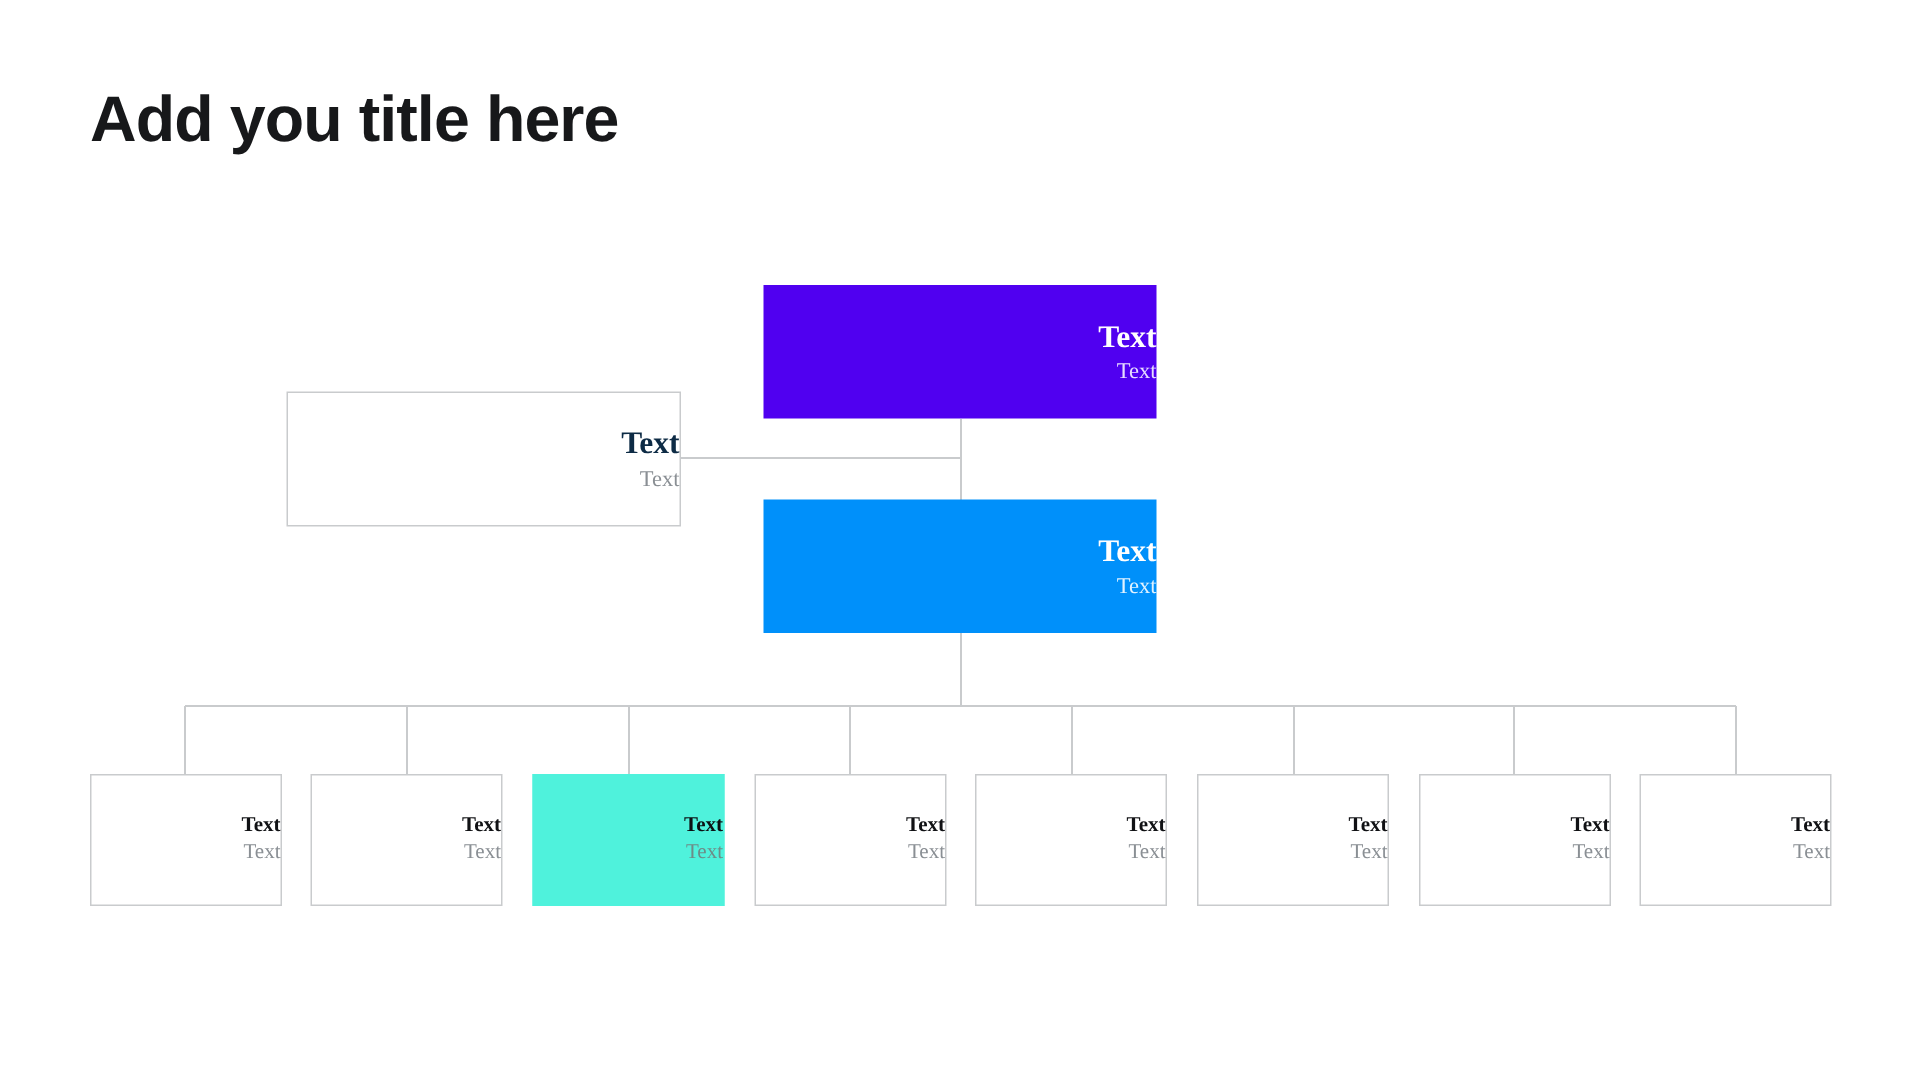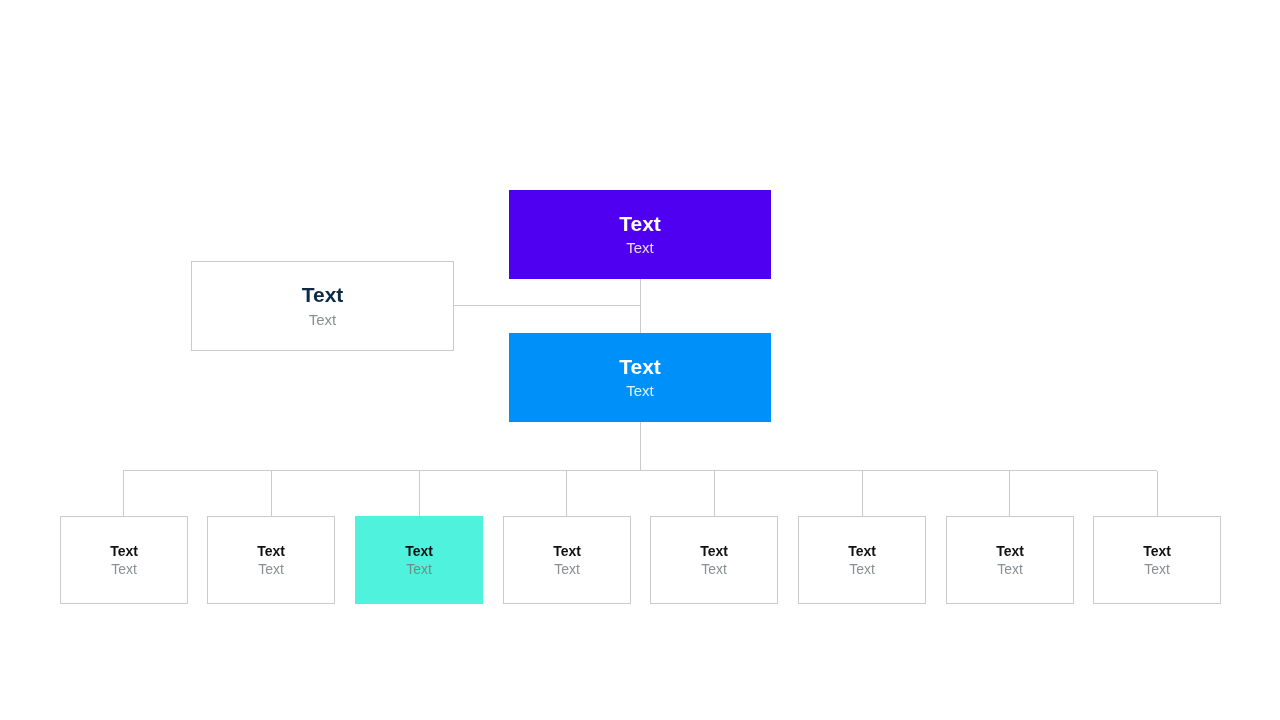--- a/index.html
+++ b/index.html
@@ -118,6 +118,7 @@
 
 <div id="slide">
 
+  <div id="slide-title">Add you title here</div>
 
   <svg id="connectors" viewBox="0 0 1280 720" width="1280" height="720">
     <g stroke="#c9cbcd" stroke-width="1.6" fill="none" shape-rendering="crispEdges">

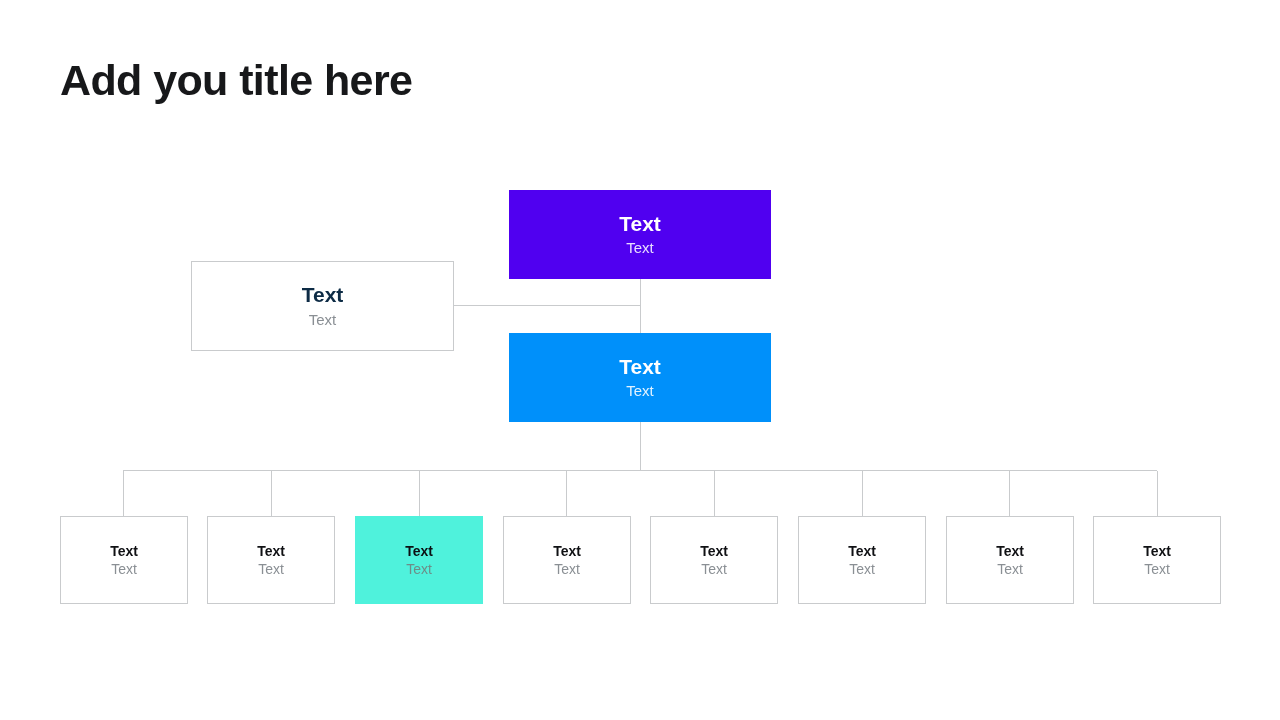--- a/index.html
+++ b/index.html
@@ -47,8 +47,9 @@
     box-sizing: border-box;
     display: flex;
     flex-direction: column;
-    align-items: center;
+    align-items: flex-end;
     justify-content: center;
+    font-family: Liberation Serif, serif;
   }
   .node .n-title {
     font-weight: 700;

